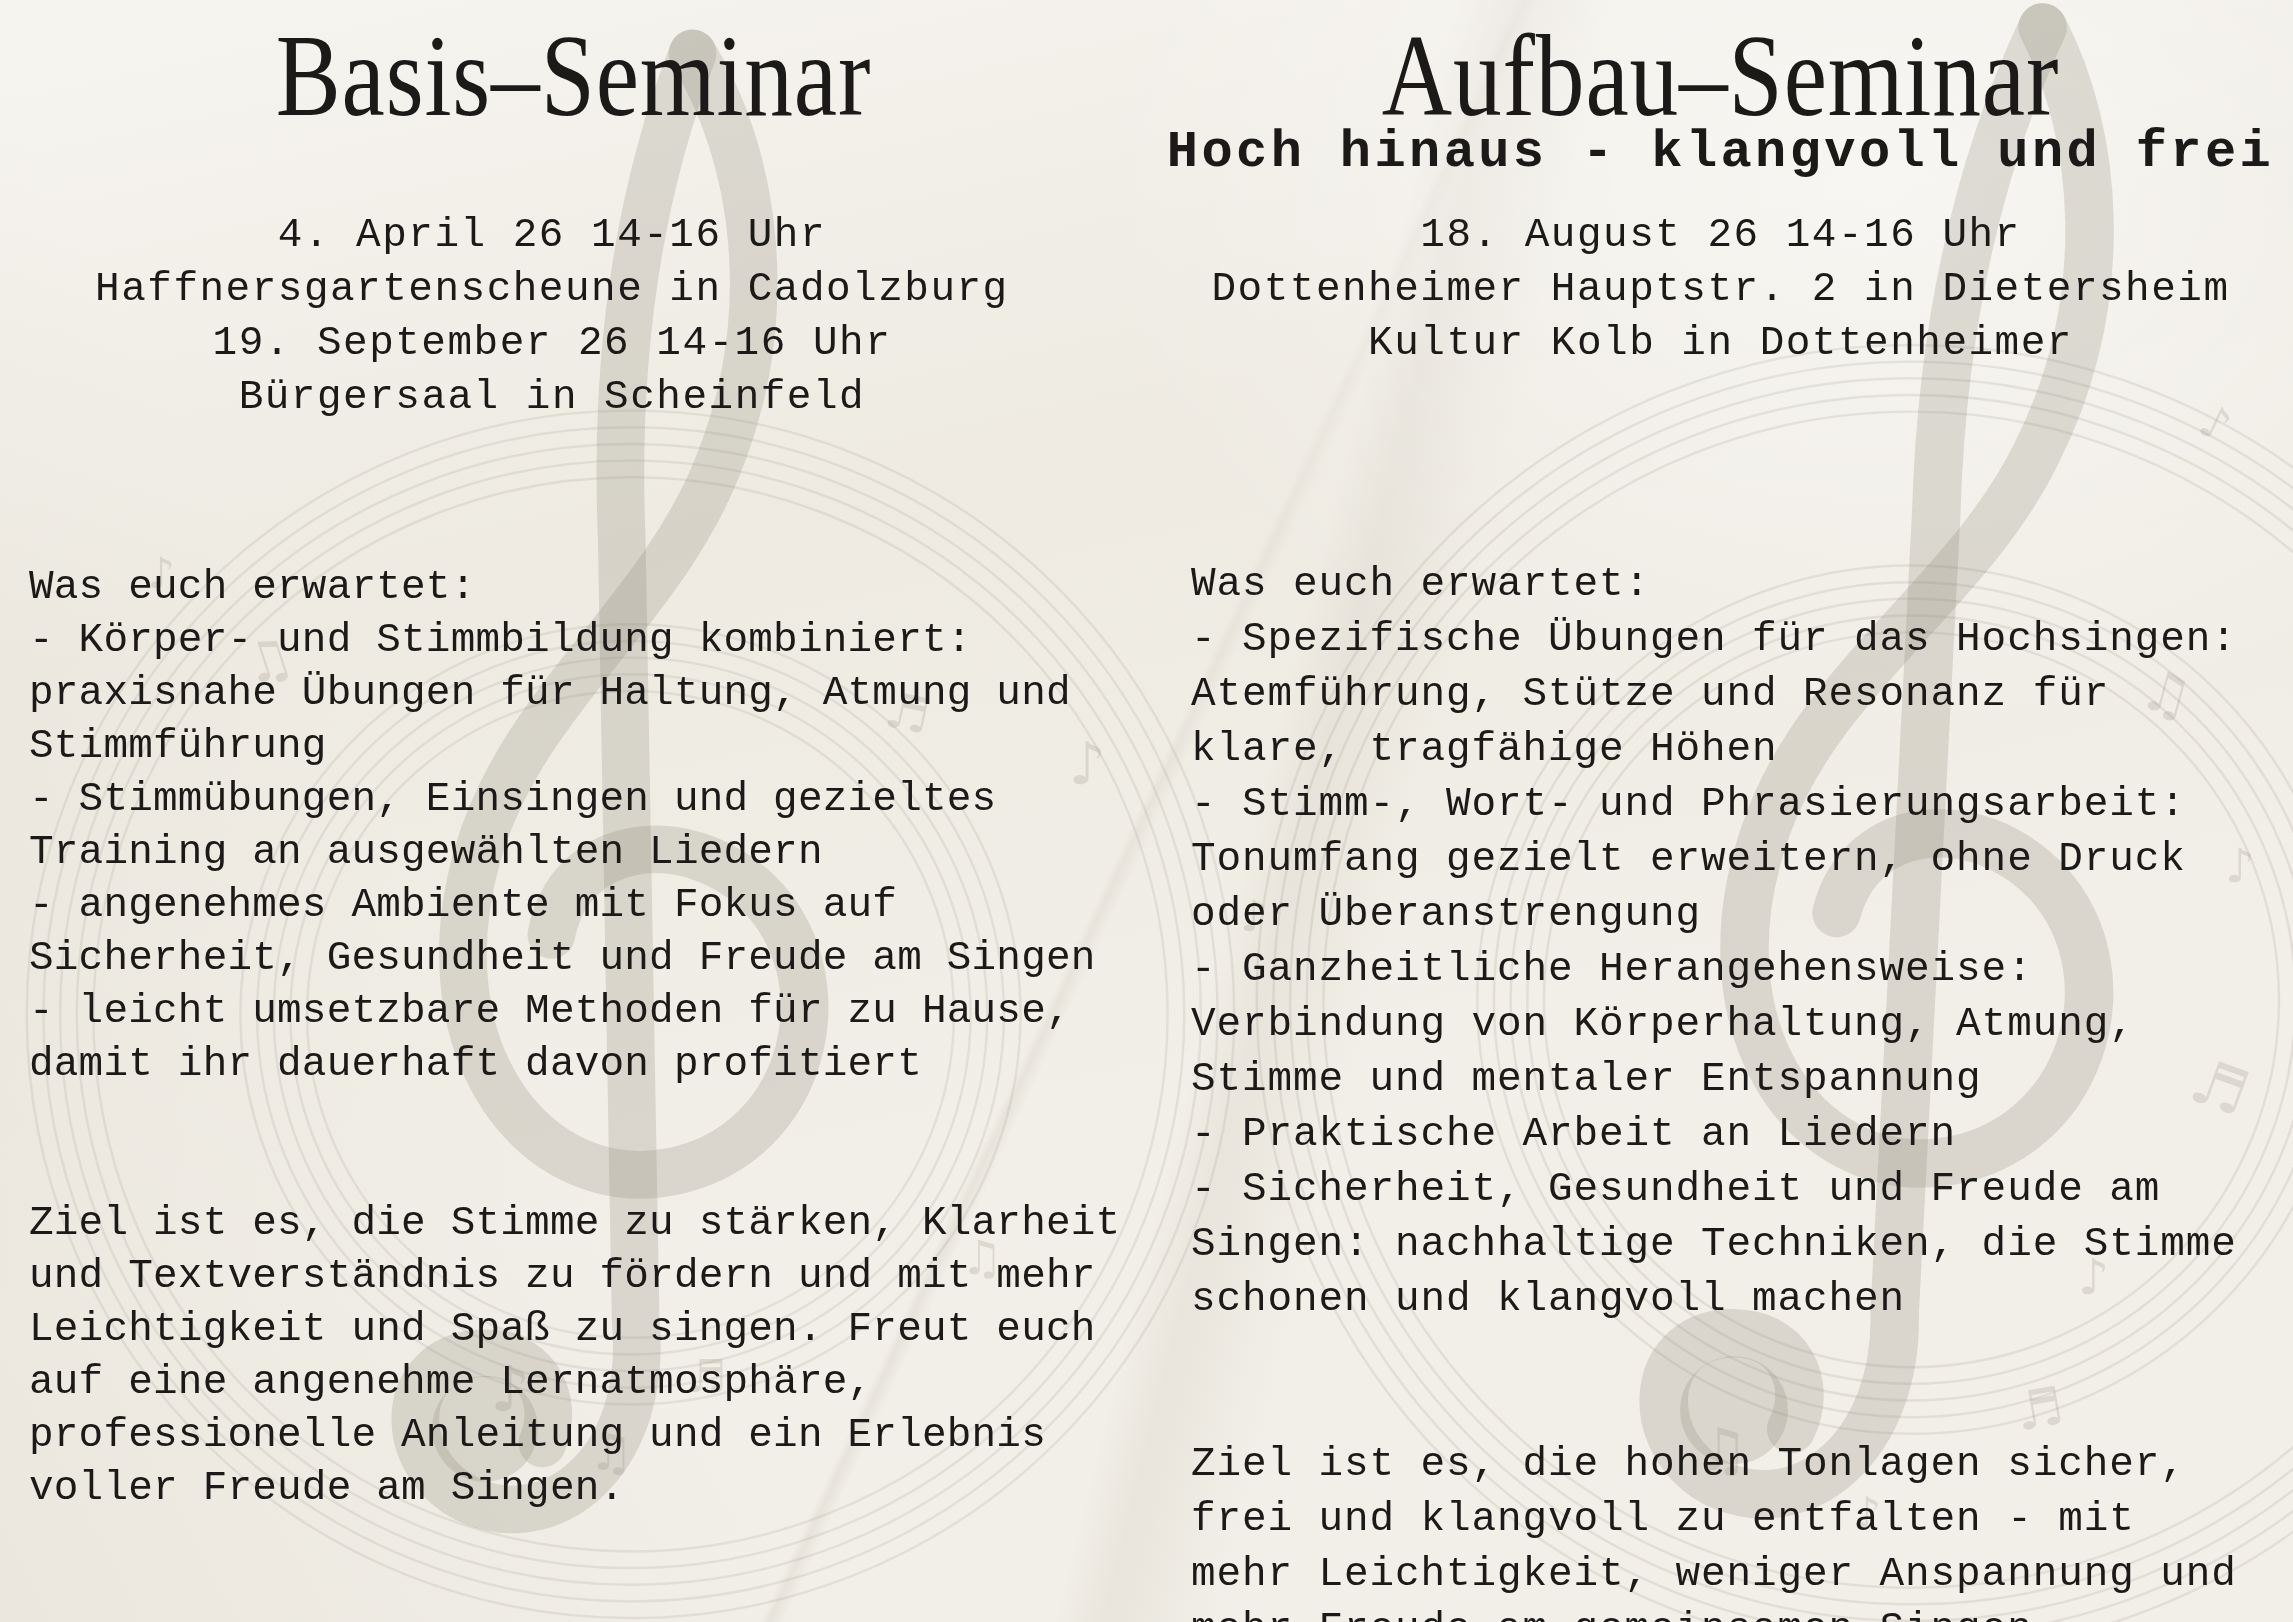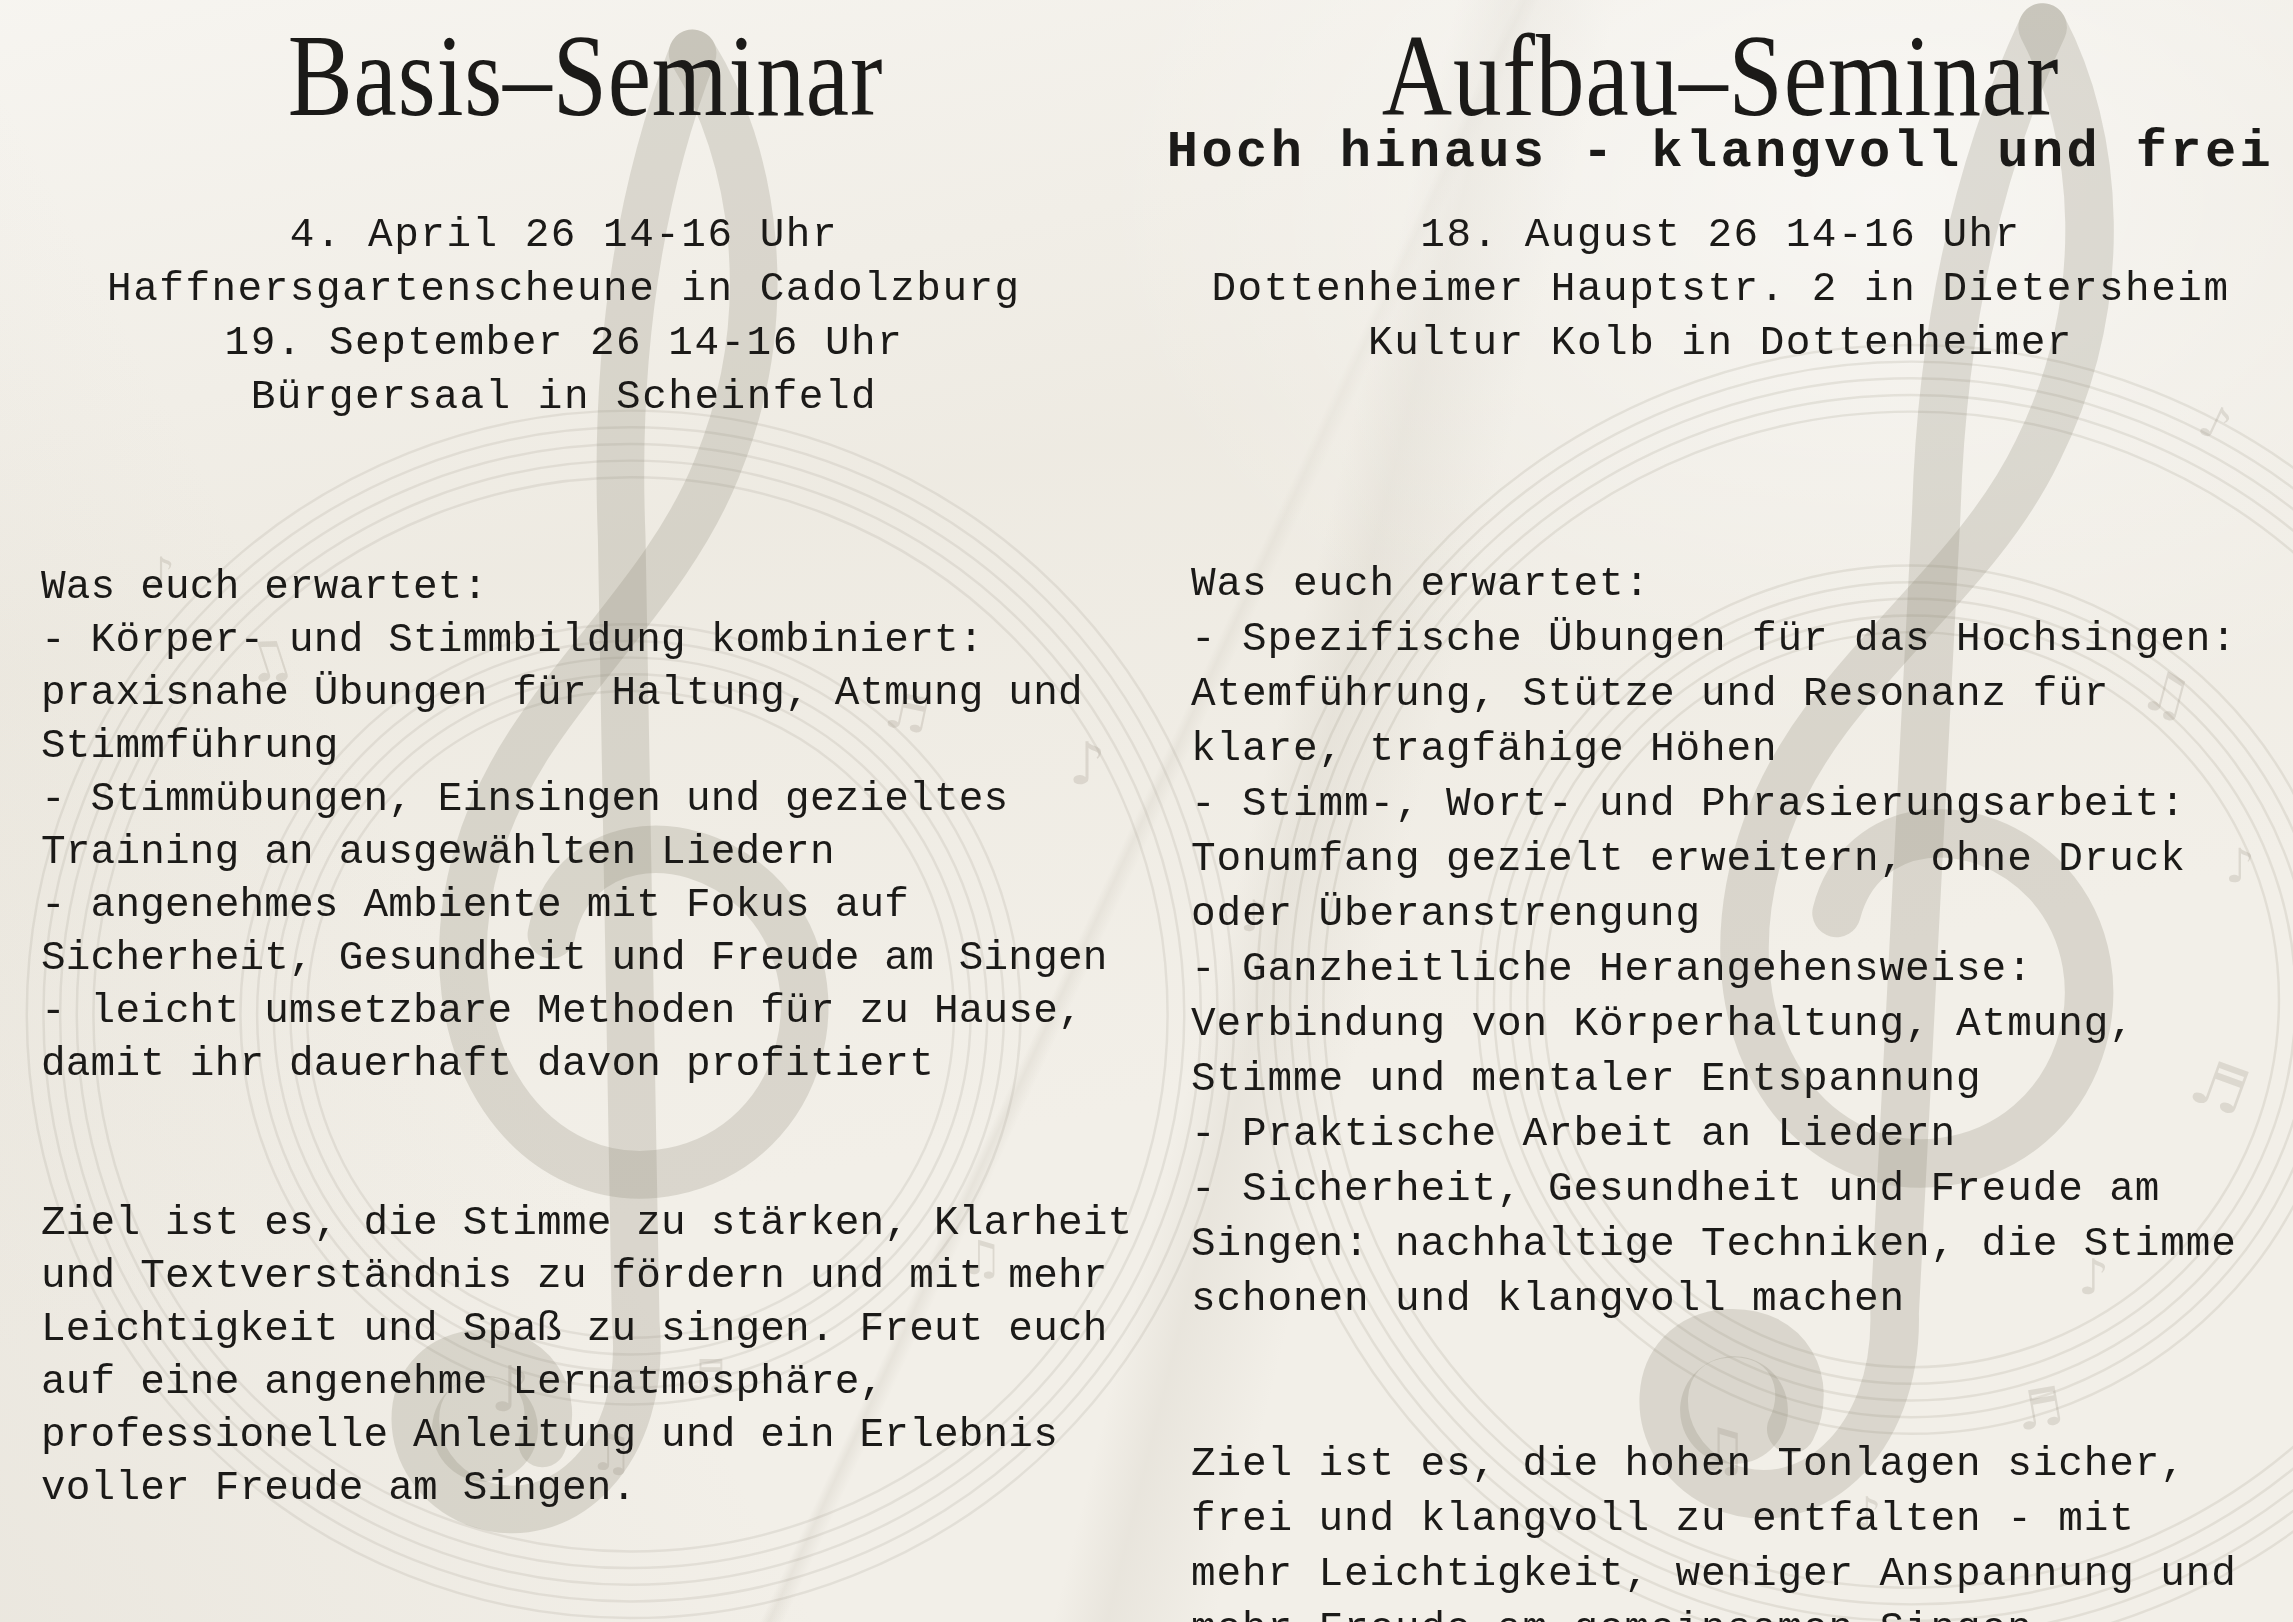--- a/index.html
+++ b/index.html
@@ -19,7 +19,7 @@
   }
   .watermark { position:absolute; left:0; top:0; }
   .col { position:absolute; top:0; width:1147px; height:1622px; }
-  .col.left  { left:12px; }
+  .col.left  { left:0; }
   .col.right { left:1147px; }
   .title {
     position:absolute; top:17.6px; left:0; right:0;

